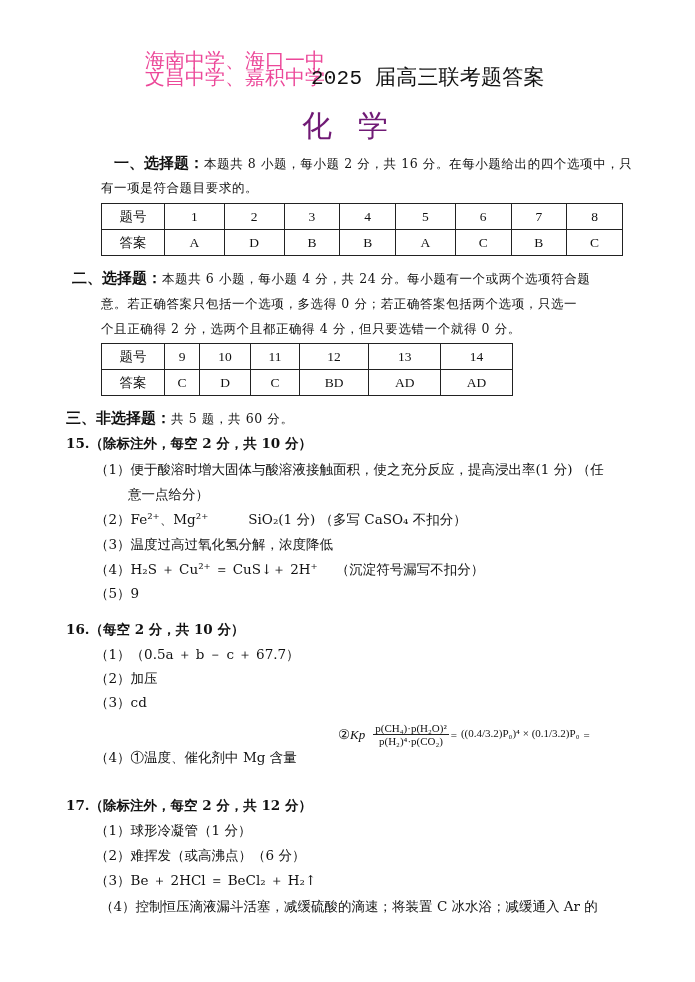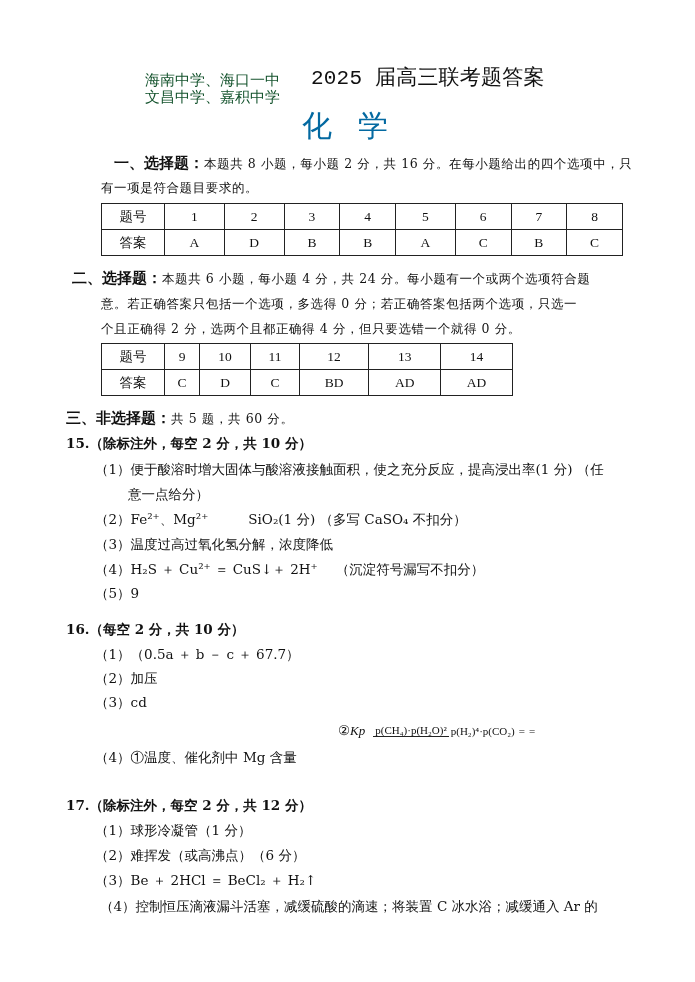--- a/index.html
+++ b/index.html
@@ -5,7 +5,7 @@
   html, body { margin:0; padding:0; background:#ffffff; }
   body { width:695px; height:982px; position:relative; overflow:hidden; color:#111; font-family:"DejaVu Serif","Liberation Serif",serif; }
   .abs { position:absolute; }
-  .header-schools { left:145px; top:72px; font-family:"DejaVu Sans","Liberation Sans",sans-serif; font-size:15px; line-height:17px; color:#14532d; }
+  .header-schools { left:145px; top:52px; font-family:"DejaVu Sans","Liberation Sans",sans-serif; font-size:20px; line-height:17px; color:#ec4899; }
   .header-title { left:311px; top:63px; font-family:Liberation Mono, monospace; font-size:21px; color:#111; letter-spacing:0.2px; }
   .subject { left:302px; top:106px; font-size:30px; letter-spacing:26px; color:#0369a1; }
   .line { font-size:13.5px; line-height:16px; white-space:nowrap; }

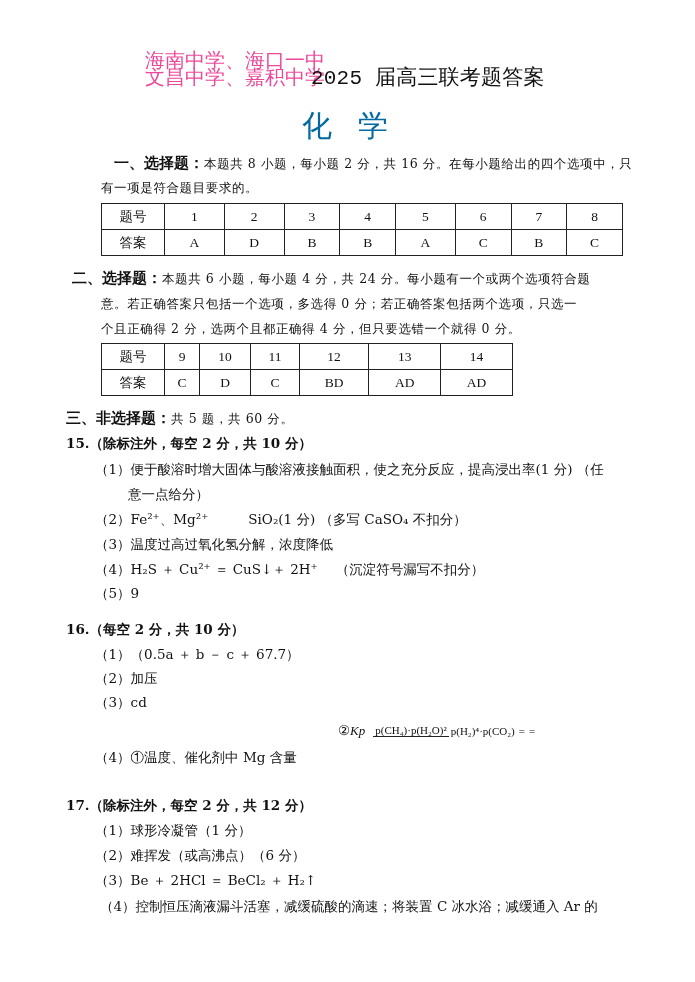--- a/index.html
+++ b/index.html
@@ -7,7 +7,7 @@
   .abs { position:absolute; }
   .header-schools { left:145px; top:52px; font-family:"DejaVu Sans","Liberation Sans",sans-serif; font-size:20px; line-height:17px; color:#ec4899; }
   .header-title { left:311px; top:63px; font-family:Liberation Mono, monospace; font-size:21px; color:#111; letter-spacing:0.2px; }
-  .subject { left:302px; top:106px; font-size:30px; letter-spacing:26px; color:#0369a1; }
+  .subject { left:302px; top:106px; font-size:30px; letter-spacing:26px; color:#701a75; }
   .line { font-size:13.5px; line-height:16px; white-space:nowrap; }
   .sec-head { font-family:"DejaVu Sans","Liberation Sans",sans-serif; font-weight:bold; font-size:15px; }
   .sec-desc { font-size:12.5px; letter-spacing:0.6px; }

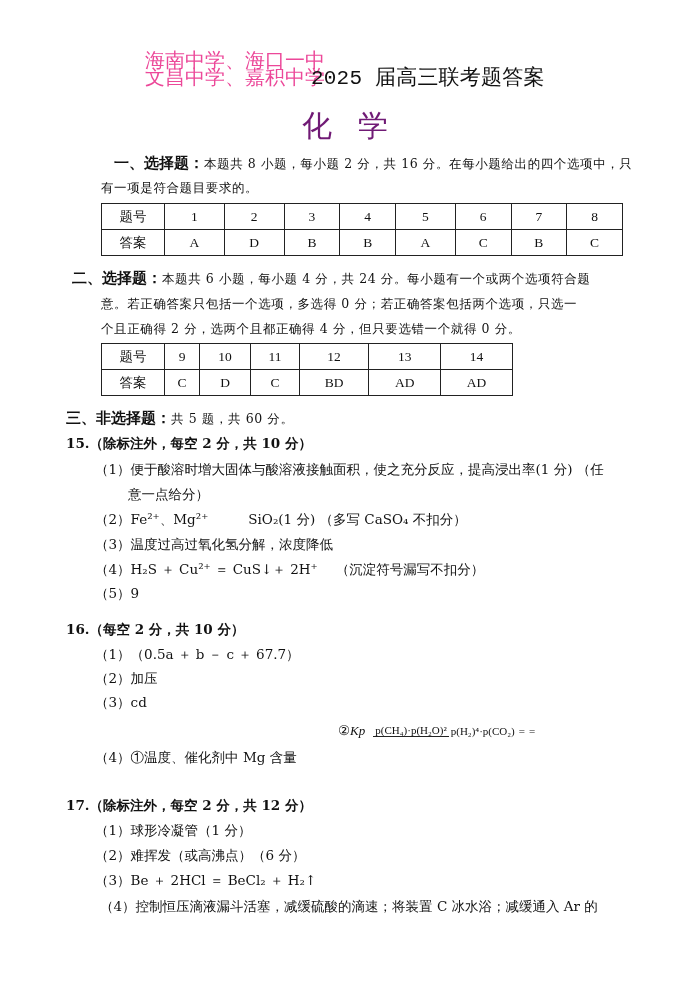--- a/index.html
+++ b/index.html
@@ -14,7 +14,7 @@
   .q-head { font-weight:bold; font-size:13.5px; }
   table.ans { border-collapse:collapse; position:absolute; font-family:"Liberation Serif","DejaVu Serif",serif; font-size:13.5px; }
   table.ans td { border:1.5px solid #222; text-align:center; height:25px; padding:0; }
-  .frac { display:inline-flex; align-items:center; vertical-align:middle; }
+  .frac { display:inline-flex; flex-direction:column; align-items:center; vertical-align:middle; }
   .frac .num { border-bottom:1px solid #222; padding:0 2px; }
   .frac .den { padding:0 2px; }
 </style>

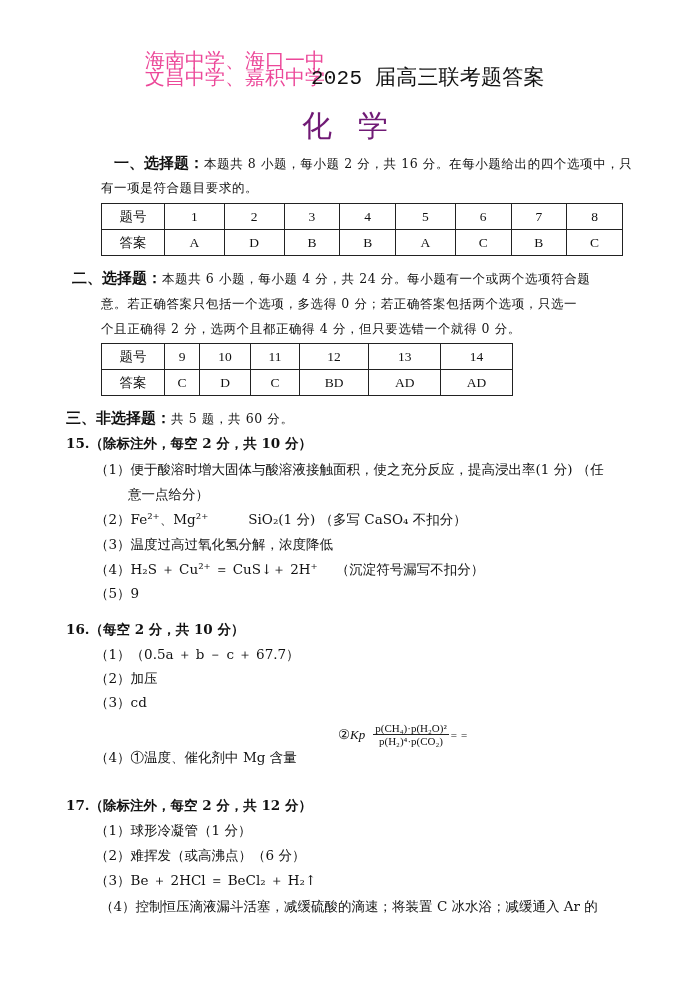--- a/index.html
+++ b/index.html
@@ -120,6 +120,7 @@
   </span>
   <span style="margin:0 2px;">=</span>
   <span class="frac">
+    <span class="den" style="padding:4px 2px 8px;">((0.4/3.2)P₀)⁴ × (0.1/3.2)P₀</span>
   </span>
   <span style="margin-left:2px;">=</span>
 </div>

